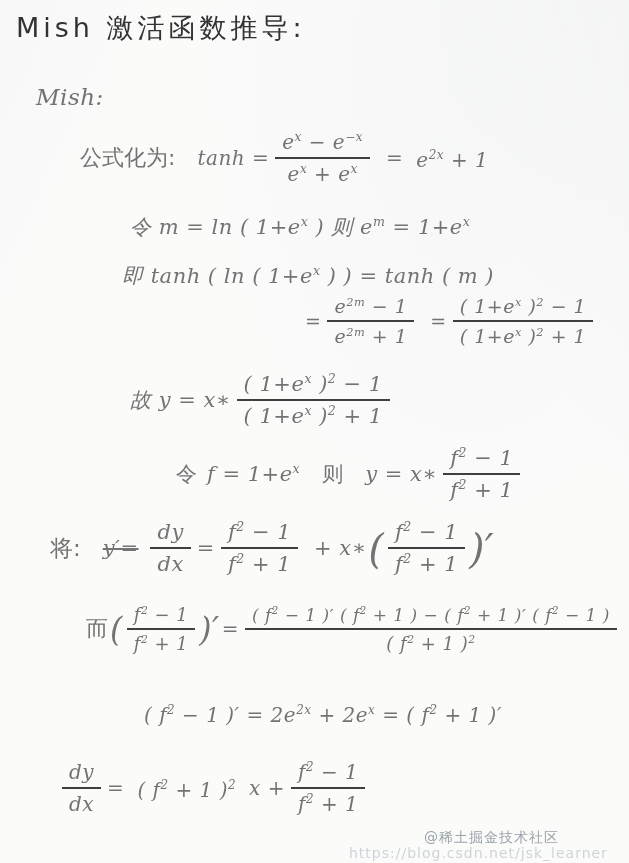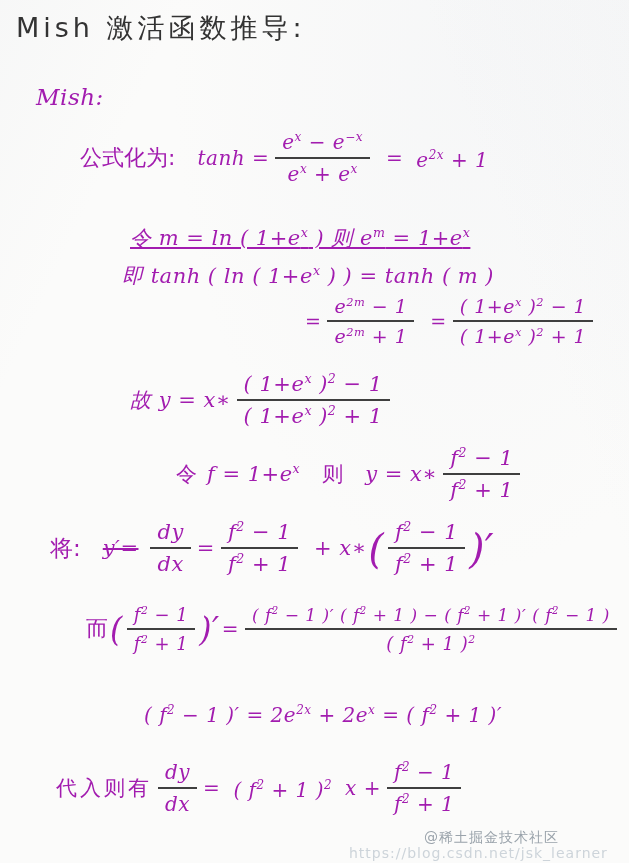--- a/index.html
+++ b/index.html
@@ -26,7 +26,7 @@
     display: flex;
     align-items: center;
     white-space: nowrap;
-    color: #a21caf;
+    color: #737373;
   }
   .cjk  { font-family: "DejaVu Sans", sans-serif; font-style: normal; }
   .math { font-style: italic; letter-spacing: 0.5px; }

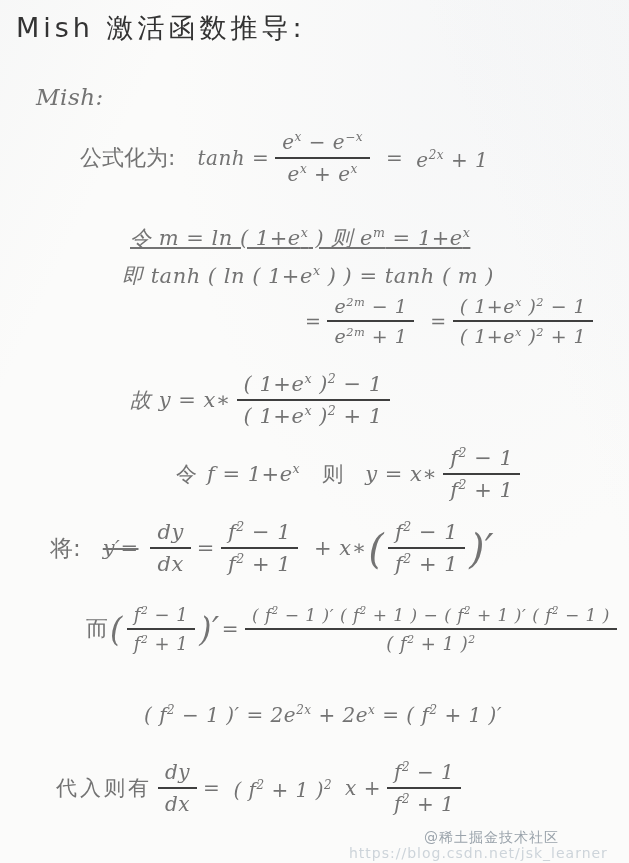--- a/index.html
+++ b/index.html
@@ -104,7 +104,7 @@
   </span>
 </div>
 
-<div class="line math" style="left:130px; top:224px; font-size:21px;text-decoration:underline;">
+<div class="line math" style="left:130px; top:213px; font-size:21px;">
   <span>令 m = ln ( 1+e<sup>x</sup> )   则   e<sup>m</sup> = 1+e<sup>x</sup></span>
 </div>
 

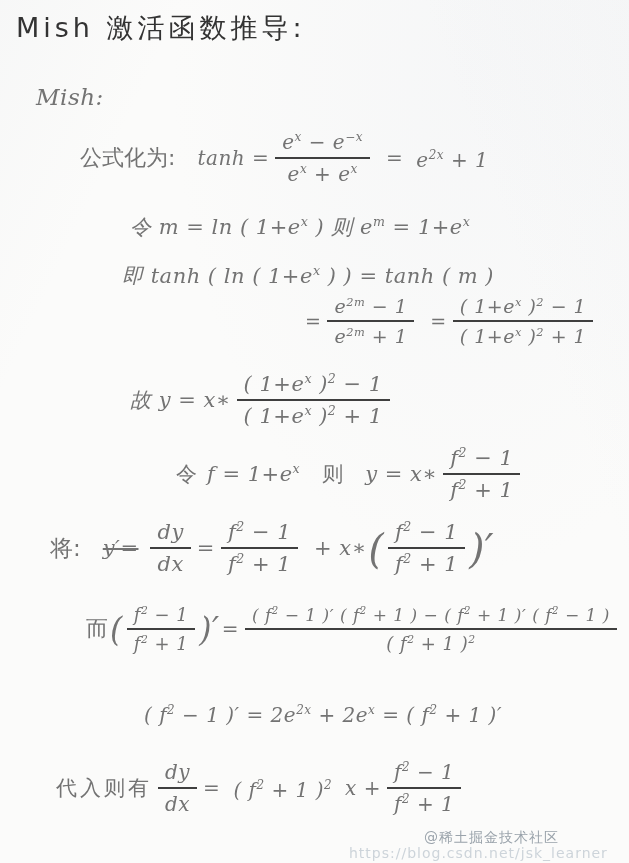--- a/index.html
+++ b/index.html
@@ -185,7 +185,6 @@
 </div>
 
 <div class="line" style="left:56px; top:760px; font-size:20px;">
-  <span class="cjk" style="font-size:21px; letter-spacing:3px;">代入则有</span>
   <span class="frac math gap-s">
     <span class="num">dy</span>
     <span class="den">dx</span>

